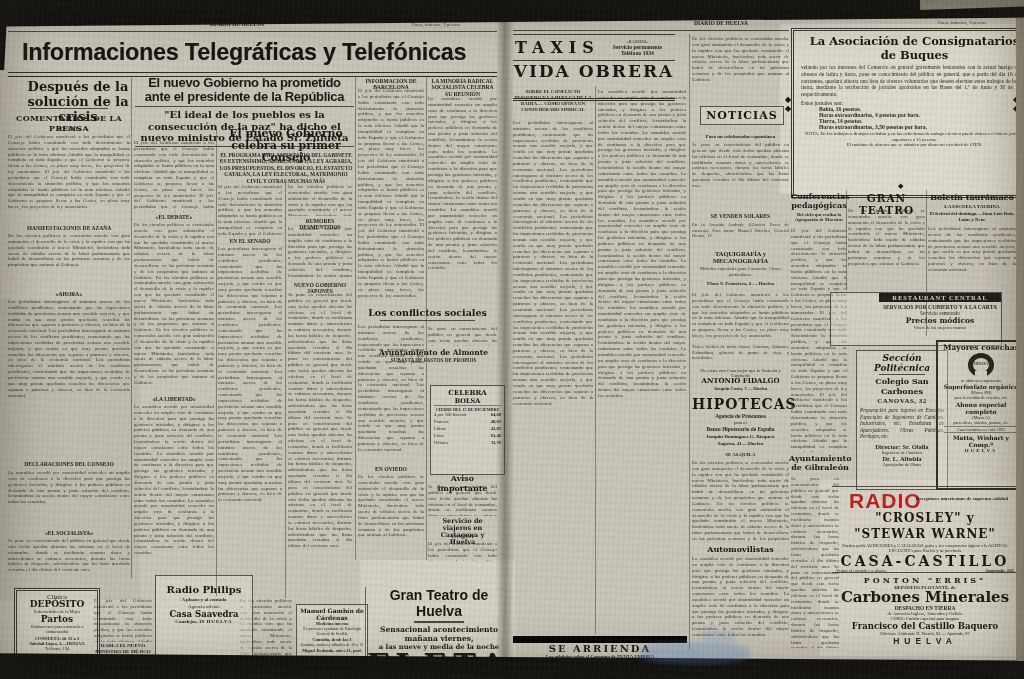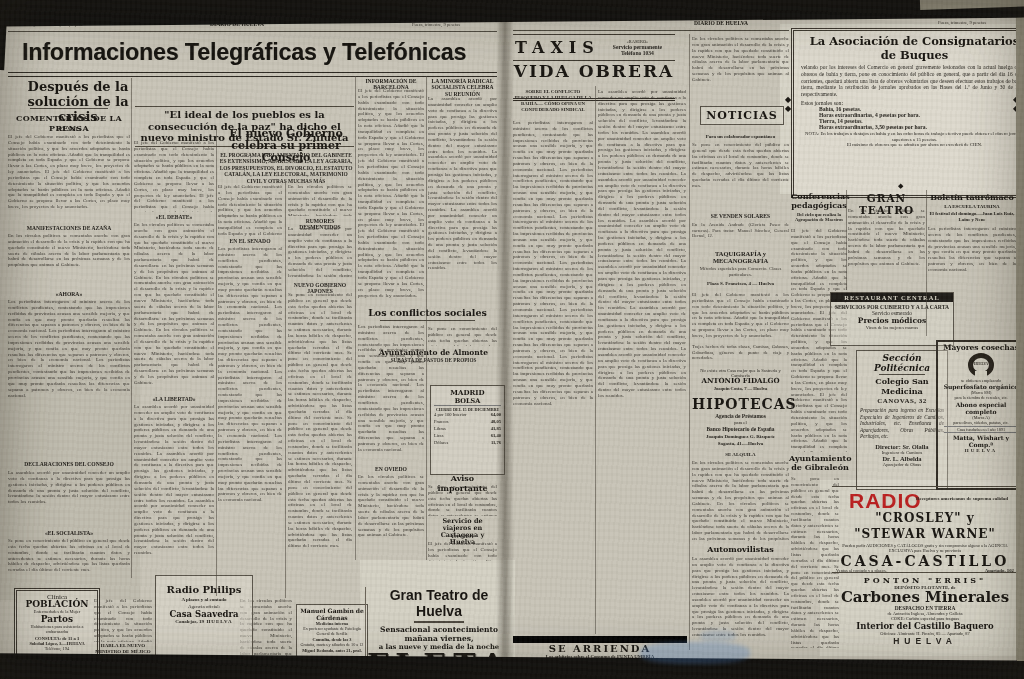--- a/index.html
+++ b/index.html
@@ -83,6 +83,7 @@
   <div class="abs bt" style="left:94px;top:656px;width:58px;height:12px;">Los periodistas interrogaron al ministro acerca de los conflictos pendientes, contestando que las impresiones recibidas de provincias acusan una sensible mejoría, y que confía en que muy pronto quedarán resueltas las diferencias que separan a patronos y obreros, en bien de la economía nacional.</div>
   <div class="abs bt" style="left:240px;top:598px;width:52px;height:70px;">En los círculos políticos se comentaba anoche con gran animación el desarrollo de la crisis y la rapidez con que ha quedado constituido el nuevo Ministerio, haciéndose toda suerte de cábalas acerca de la labor parlamentaria que habrá de desarrollarse en las próximas semanas y de los propósitos que animan al Gabinete.</div>
 
+  <div class="abs sans ctr" style="left:135px;top:76px;width:219px;font-size:13px;font-weight:700;line-height:1.1;letter-spacing:-.3px;color:#14110d;">El nuevo Gobierno ha prometido ante el presidente de la República</div>
   <div class="abs serif-black ctr" style="left:135px;top:106px;width:219px;font-size:10px;line-height:1.15;border-top:1px solid #4a4439;border-bottom:1px solid #4a4439;padding:2px 0;">"El ideal de los pueblos es la consecución de la paz" ha dicho el nuevo ministro de Estado Sr. Zulueta</div>
 
   <div class="abs bt" style="left:134px;top:140px;width:80px;height:72px;">El jefe del Gobierno manifestó a los periodistas que el Consejo había examinado con todo detenimiento la situación política, y que los acuerdos adoptados se harán públicos en la nota oficiosa. Añadió que la tranquilidad es completa en toda España y que el Gobierno se propone llevar a las Cortes, en plazo muy breve, los proyectos de ley anunciados. El jefe del Gobierno manifestó a los periodistas que el Consejo había examinado con todo detenimiento la situación política, y que los acuerdos adoptados se harán públicos en la nota oficiosa. Añadió que la tranquilidad es completa en toda España y que el Gobierno se propone llevar a las Cortes, en plazo muy breve, los proyectos de ley anunciados.</div>

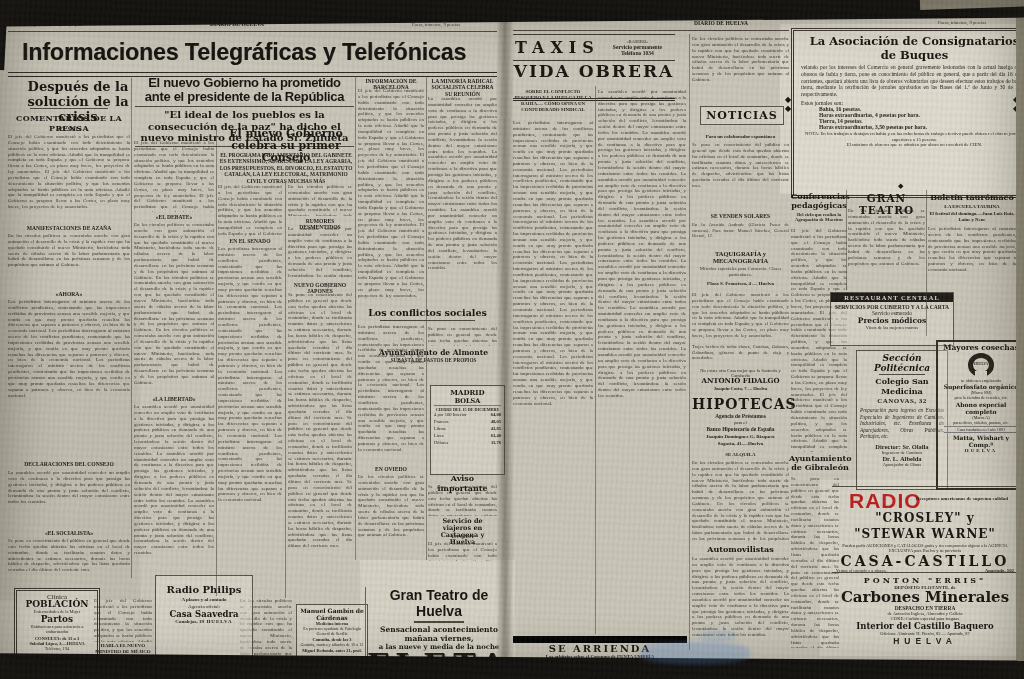--- a/index.html
+++ b/index.html
@@ -25,7 +25,7 @@
   .rule{background:#4a453c;}
   .serif-black{font-family:"DejaVu Serif",serif;font-weight:700;color:#15120e;}
   .sans{font-family:"Liberation Sans",sans-serif;}
-  .box{border:1px solid #555046;}
+  .box{border:1px solid #555046;padding-left:48px;}
   .dbox{border:3px double #38332b;}
   .ctr{text-align:center;}
   .wm{position:absolute;background:rgba(70,130,210,.30);filter:blur(2px);border-radius:40%;}

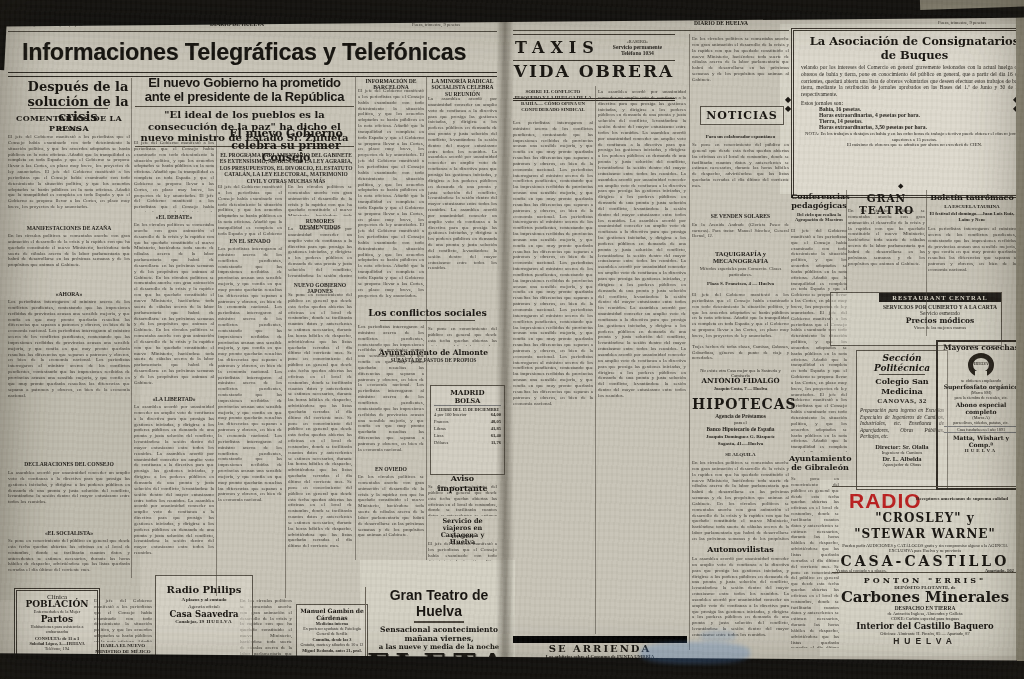--- a/index.html
+++ b/index.html
@@ -265,7 +265,7 @@
   <div class="abs box ctr" style="left:856px;top:350px;width:84px;height:134px;padding:2px 3px;background:rgba(226,222,210,.35);">
     <div class="serif-black" style="font-size:9px;font-style:italic;">Sección Politécnica</div>
     <div class="rule" style="width:46px;height:1px;margin:1px auto;"></div>
-    <div class="serif-black" style="font-size:8px;">Colegio San Medicina</div>
+    <div class="serif-black" style="font-size:8px;">Colegio San Carbones</div>
     <div style="font-size:7px;font-weight:700;letter-spacing:.5px;margin:1px 0;">CANOVAS, 32</div>
     <div style="font-size:5.2px;font-style:italic;text-align:justify;line-height:1.25;margin-top:2px;">Preparación para ingreso en Escuelas Especiales de Ingenieros de Caminos, Industriales, etc. Enseñanza de Aparejadores, Obras Públicas, Peritajes, etc.</div>
     <div style="font-size:6.5px;font-weight:700;margin-top:3px;">Director: Sr. Olalla</div>

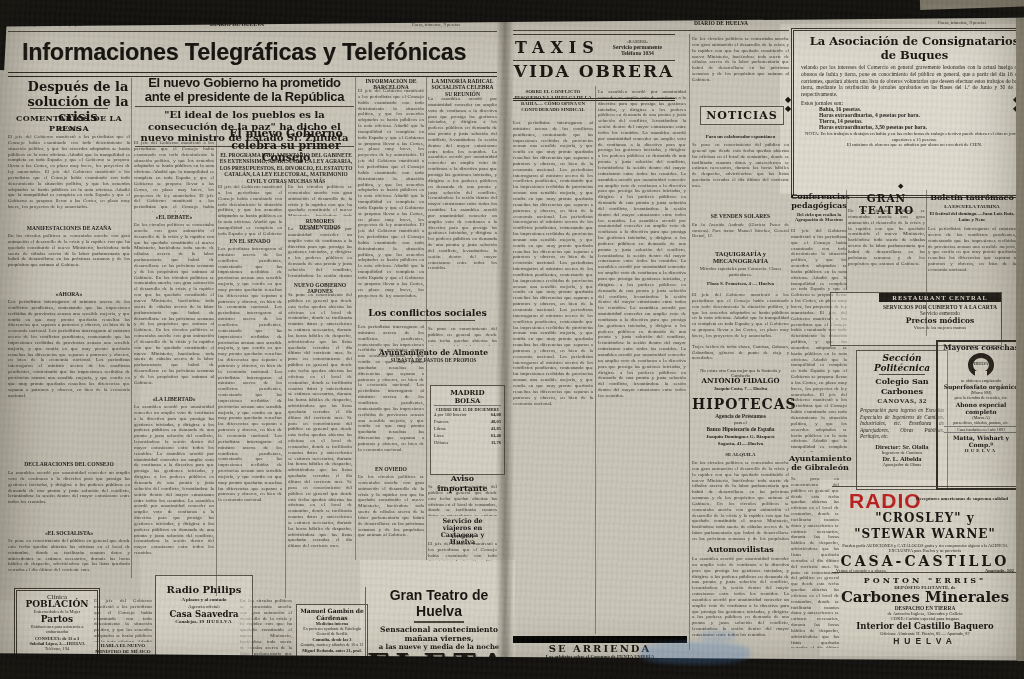--- a/index.html
+++ b/index.html
@@ -122,7 +122,7 @@
   </div>
 
   <div class="abs box" style="left:430px;top:385px;width:67px;height:84px;padding:2px 3px;background:rgba(225,221,209,.4);">
-    <div class="ctr serif-black" style="font-size:7px;">MADRID</div>
+    <div class="ctr serif-black" style="font-size:7px;">CELEBRA</div>
     <div class="ctr serif-black" style="font-size:6.5px;">BOLSA</div>
     <div class="ctr" style="font-size:4.2px;font-weight:700;border-top:1px solid #777;padding-top:1px;">CIERRE DEL 15 DE DICIEMBRE</div>
     <div id="bolsa-rows">

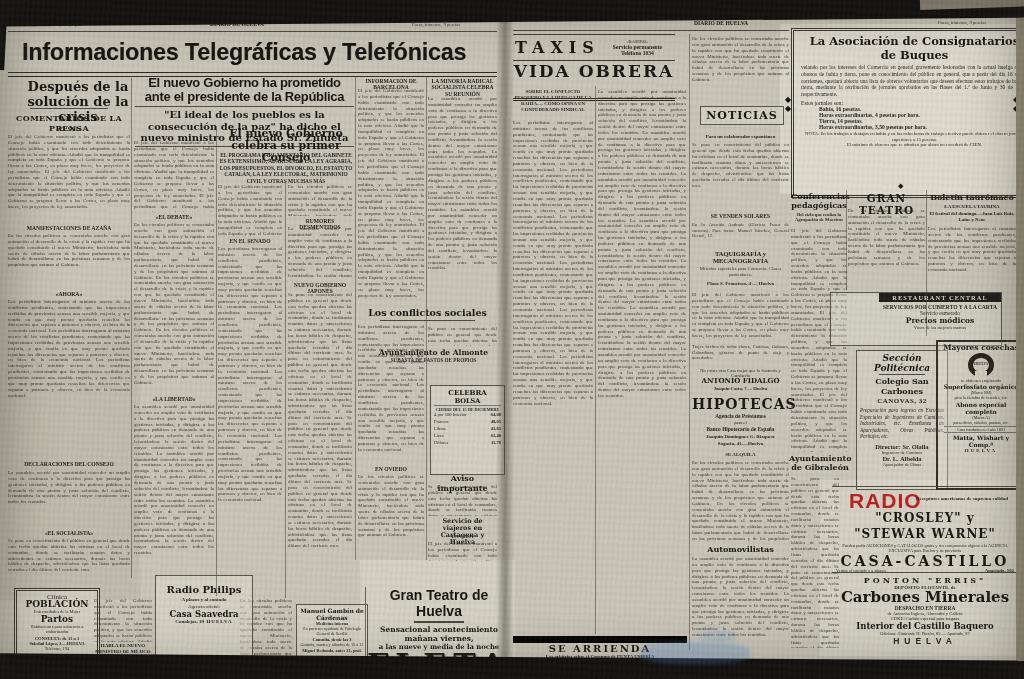--- a/index.html
+++ b/index.html
@@ -69,7 +69,7 @@
 
   <div class="abs dbox ctr" style="left:14px;top:588px;width:76px;height:78px;padding:2px;background:rgba(222,218,206,.5);">
     <div style="font-size:7px;">Clínica</div>
-    <div class="serif-black" style="font-size:9px;margin-top:-2px;">POBLACIÓN</div>
+    <div class="serif-black" style="font-size:9px;margin-top:-2px;">DEPÓSITO</div>
     <div style="font-size:4.4px;">Enfermedades de la Mujer</div>
     <div class="serif-black" style="font-size:9px;">Partos</div>
     <div style="font-size:4.4px;">Habitaciones para asistencia a embarazadas</div>

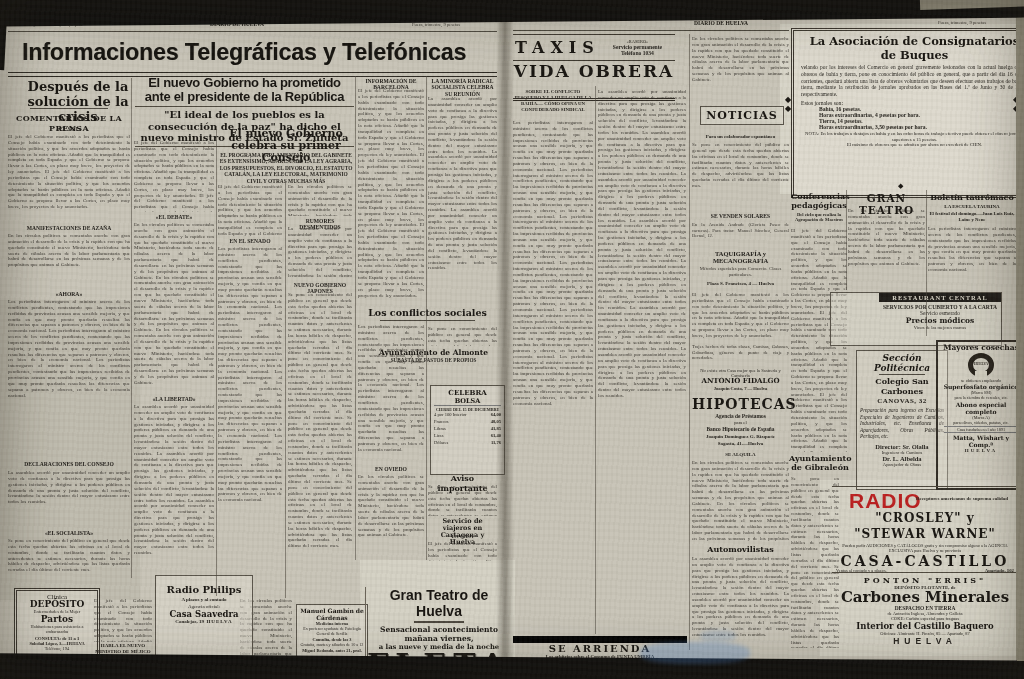--- a/index.html
+++ b/index.html
@@ -316,7 +316,7 @@
     <div style="font-size:5.4px;font-weight:700;">DESPACHO EN TIERRA</div>
     <div style="font-size:4.6px;">de Antracita Inglesa, Almendra y Galleta</div>
     <div style="font-size:4.6px;">COKE: Carbón especial para fraguas</div>
-    <div class="serif-black" style="font-size:8.5px;">Interior del Castillo Baquero</div>
+    <div class="serif-black" style="font-size:8.5px;">Francisco del Castillo Baquero</div>
     <div style="font-size:4.4px;">Oficinas: Almirante H. Pinzón, 85 — Apartado, 87</div>
     <div class="sans" style="font-size:8.5px;font-weight:700;letter-spacing:5px;">HUELVA</div>
   </div>

